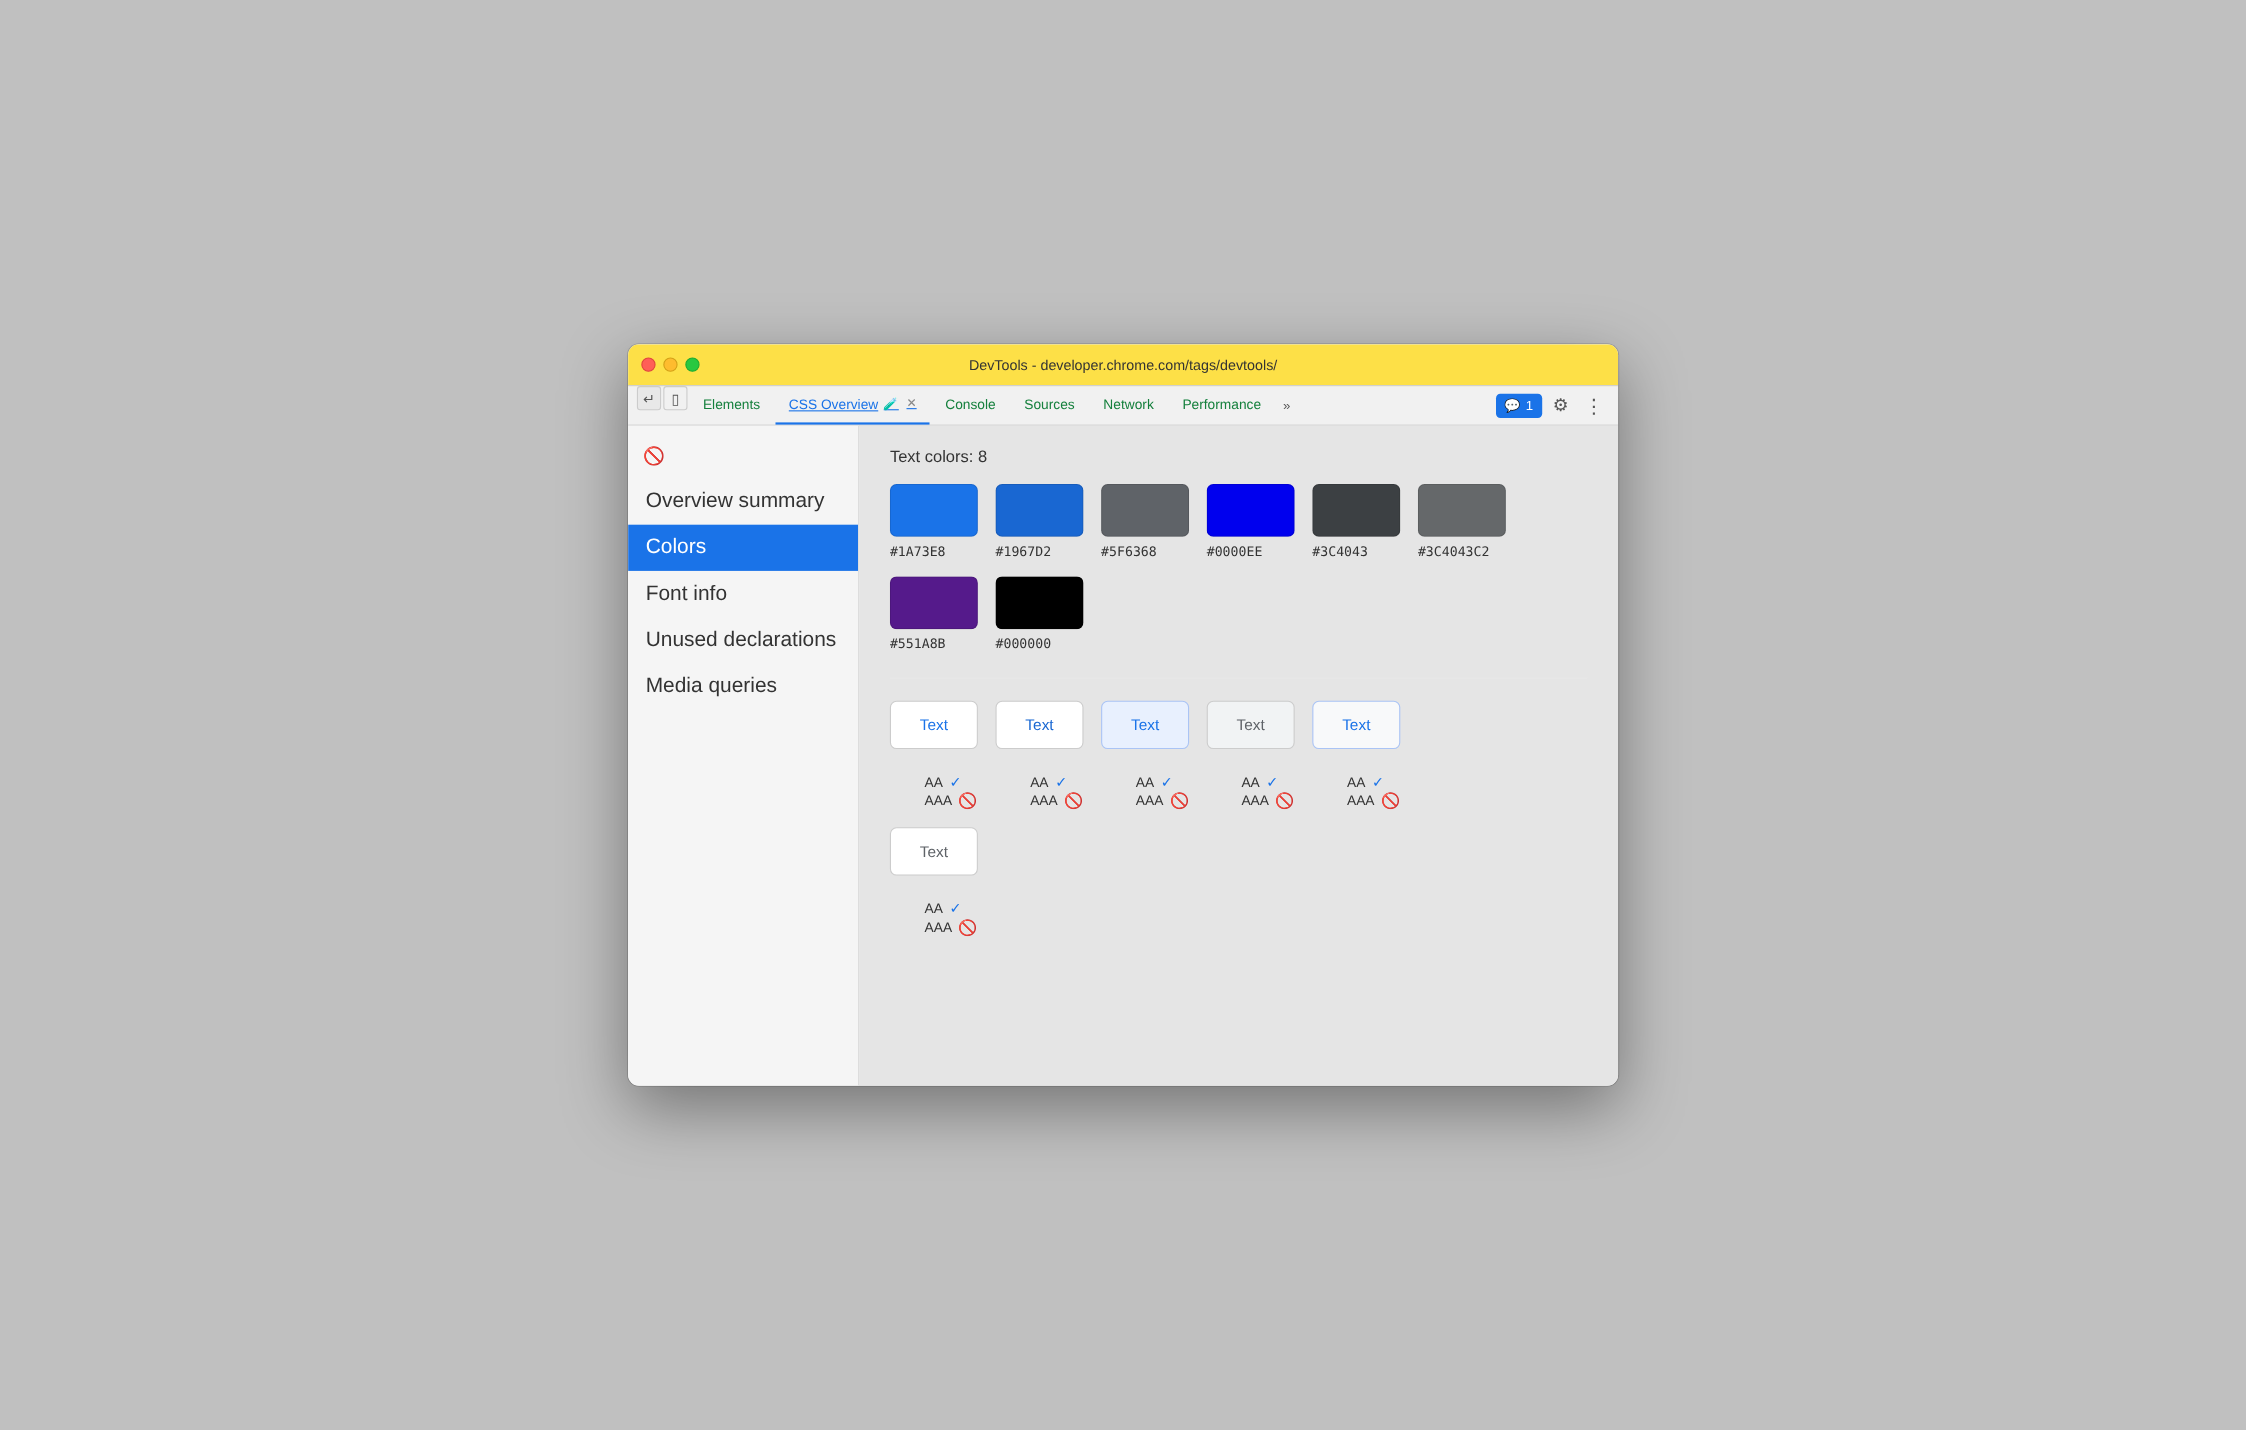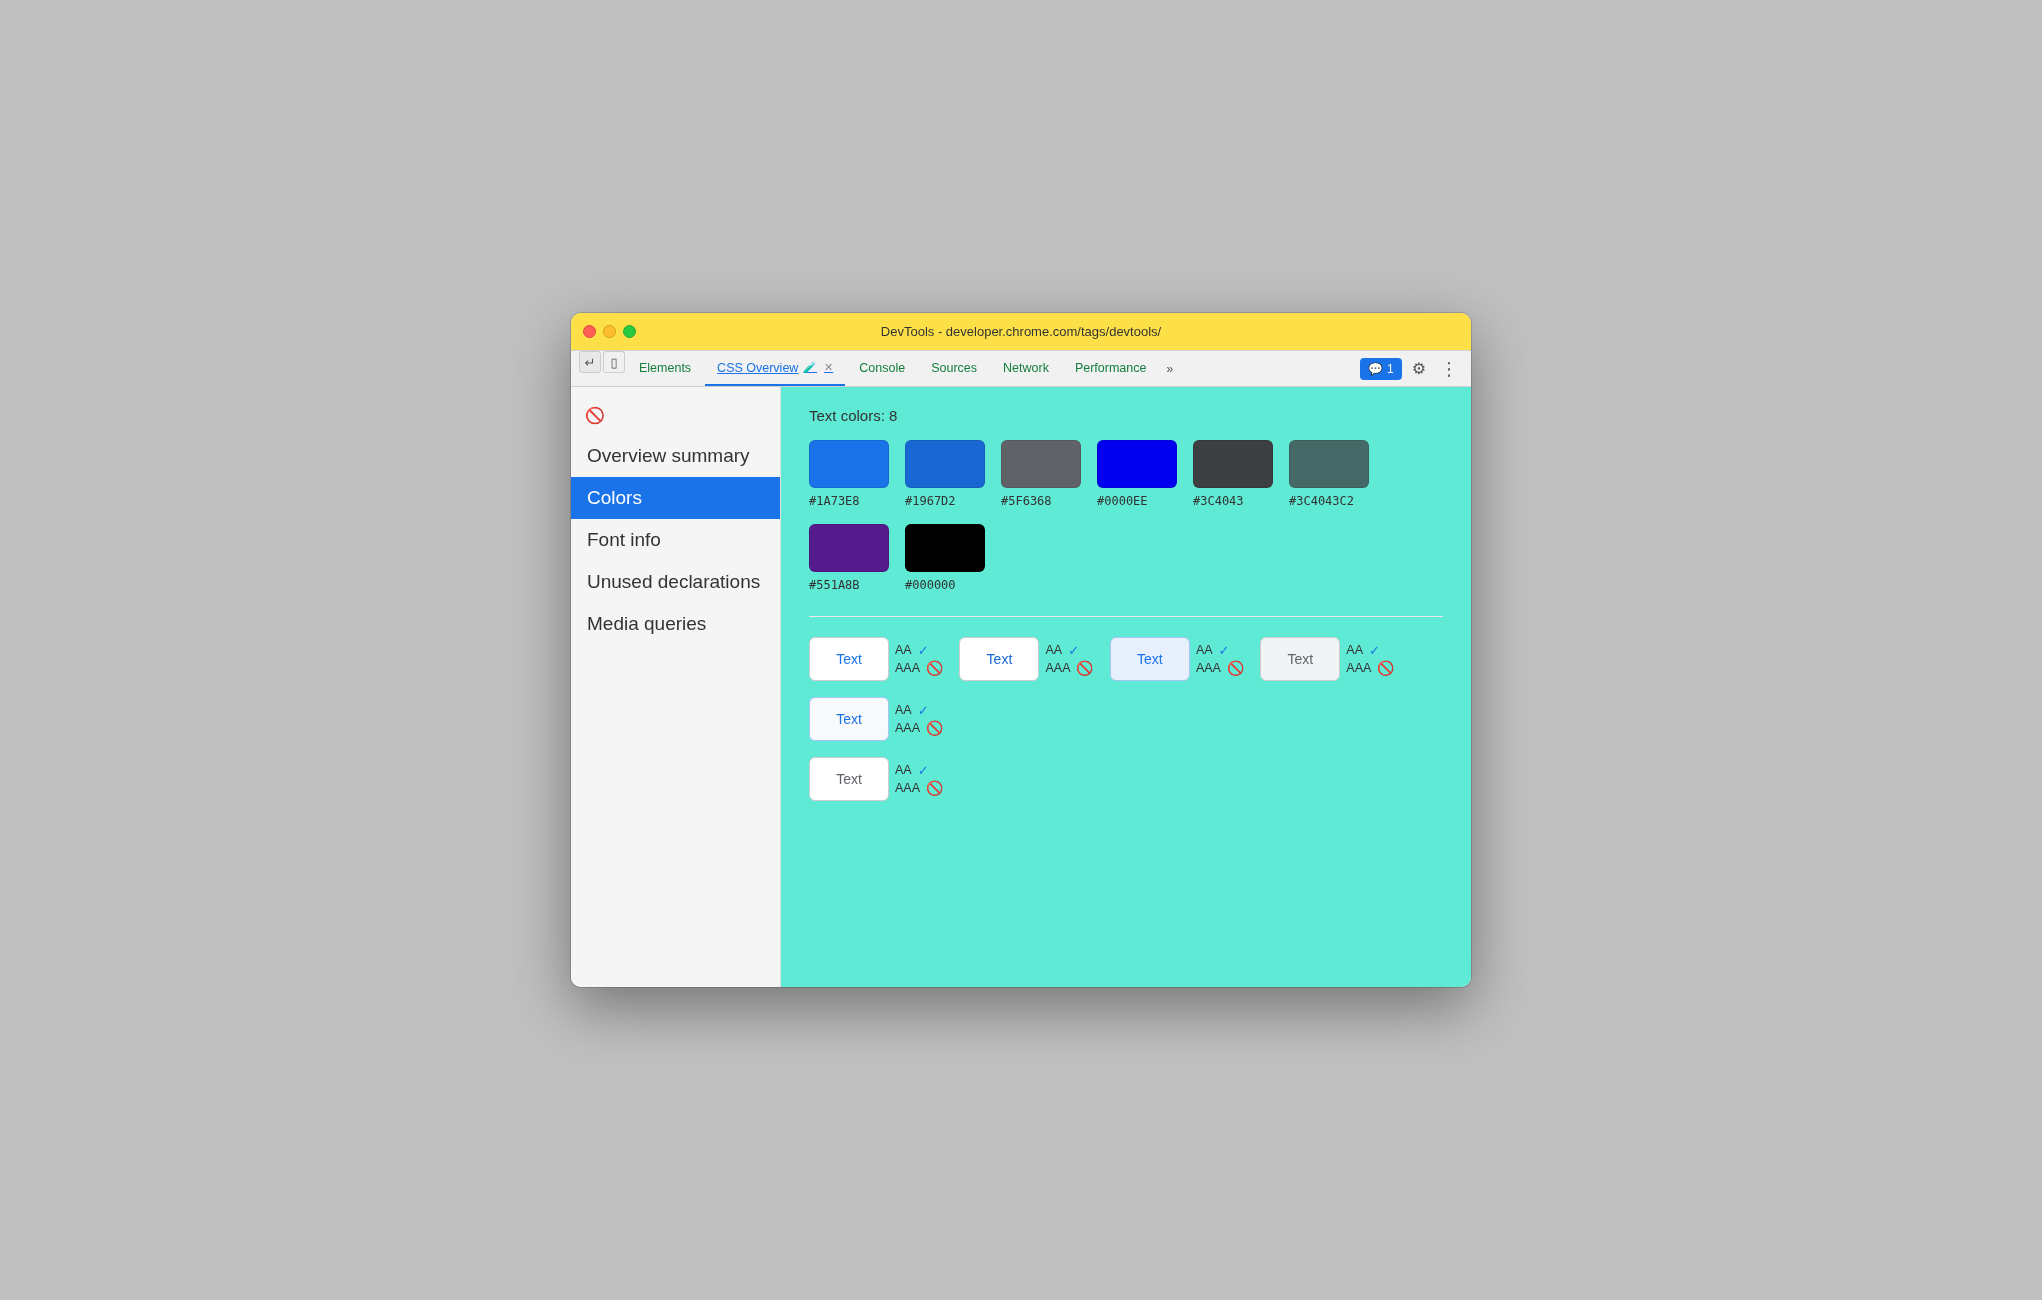--- a/index.html
+++ b/index.html
@@ -205,7 +205,7 @@
       flex: 1;
       overflow-y: auto;
       padding: 20px 28px;
-      background: #5eead4;
+      background: #e5e5e5;
     }
 
     

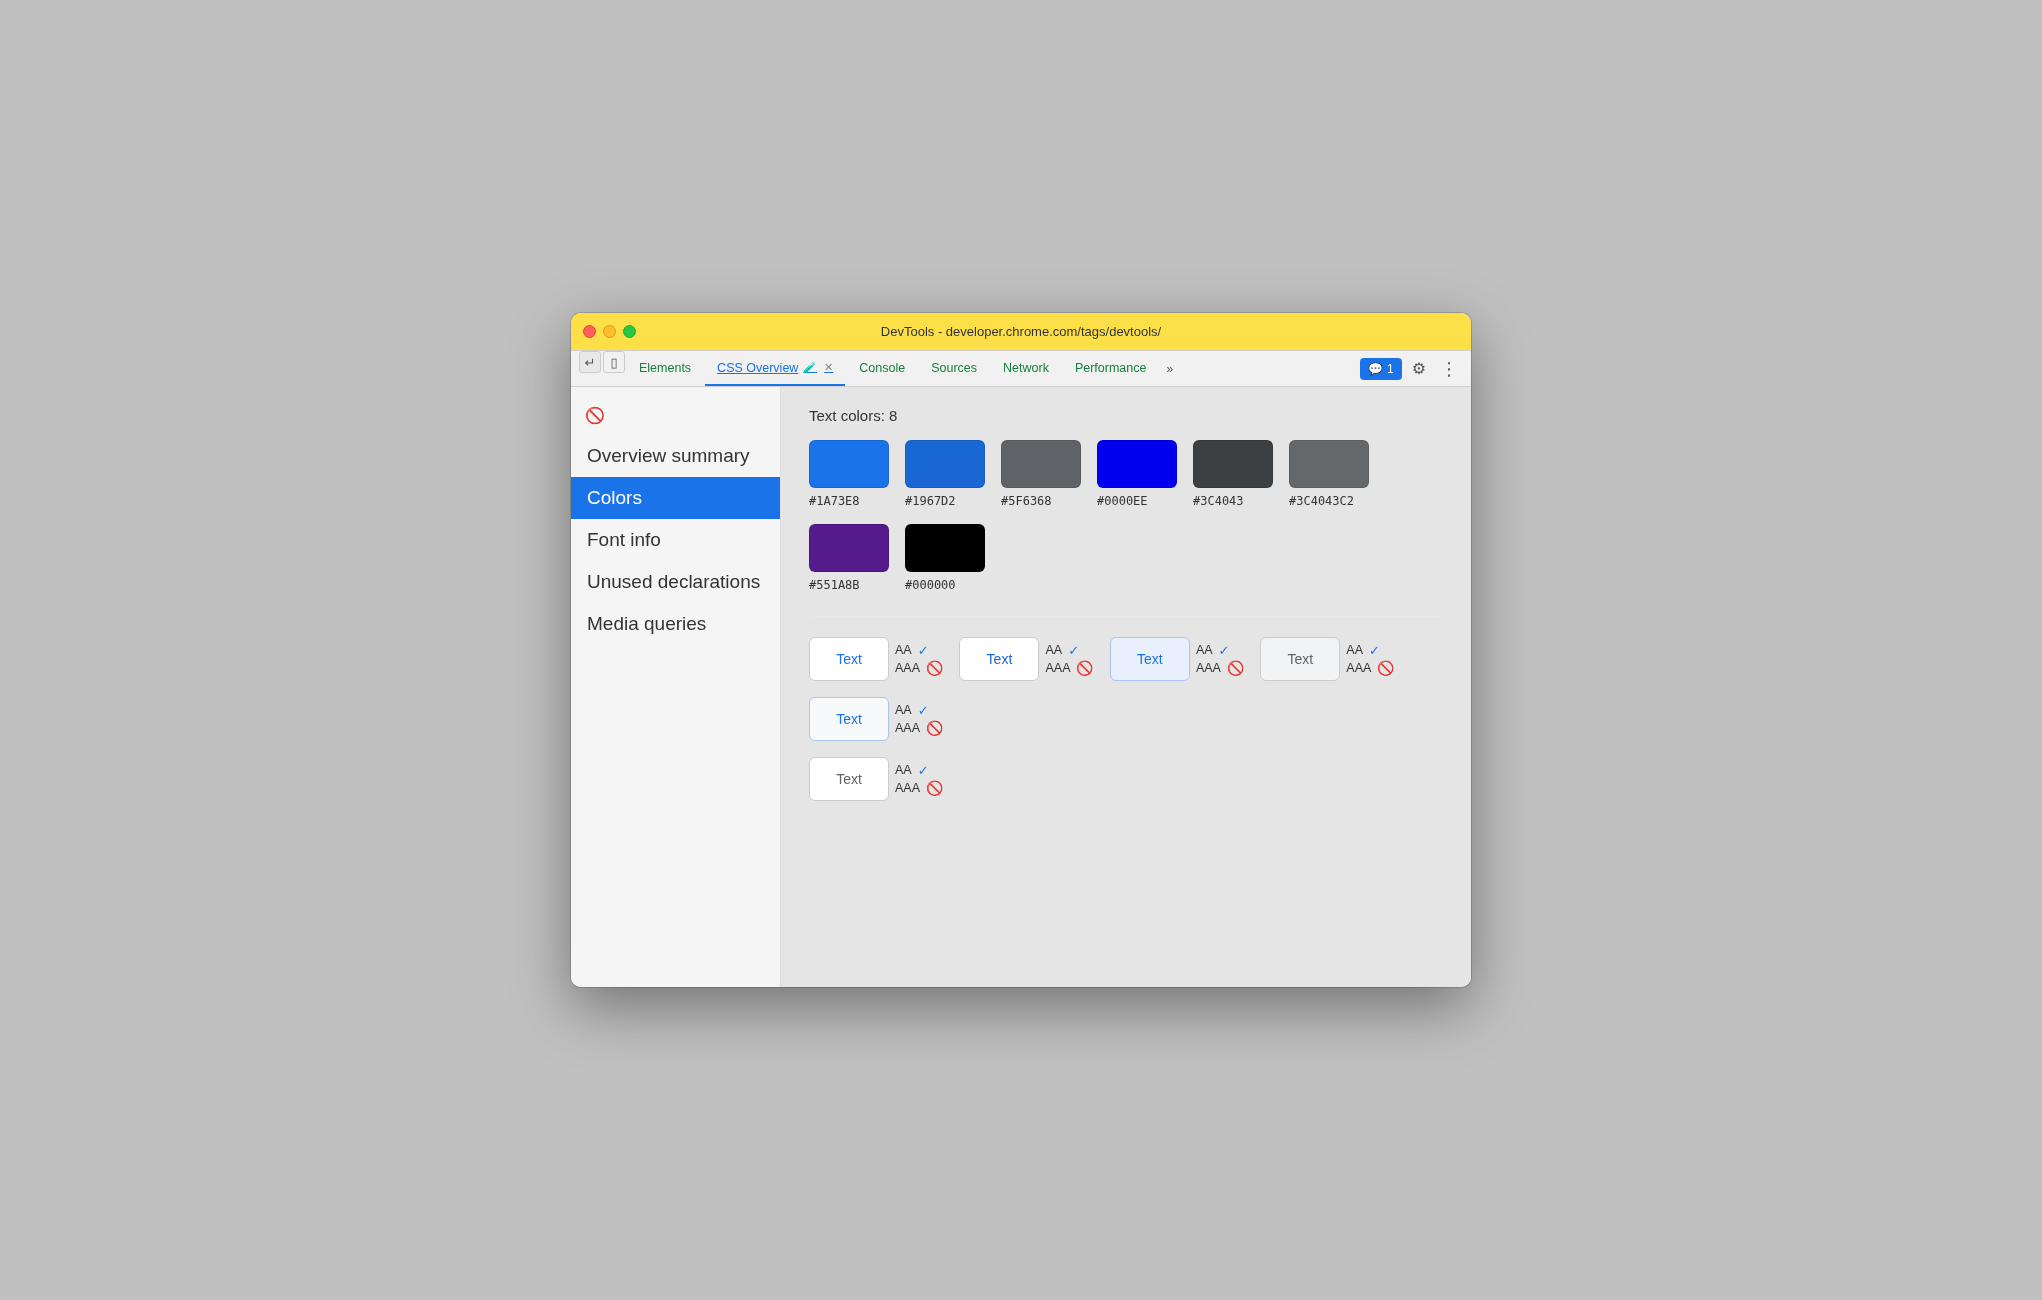--- a/index.html
+++ b/index.html
@@ -266,8 +266,9 @@
 
     .contrast-item {
       display: flex;
-      align-items: center;
-      gap: 6px;
+      flex-direction: column;
+      align-items: flex-end;
+      gap: 22px;
     }
 
     .contrast-box {

